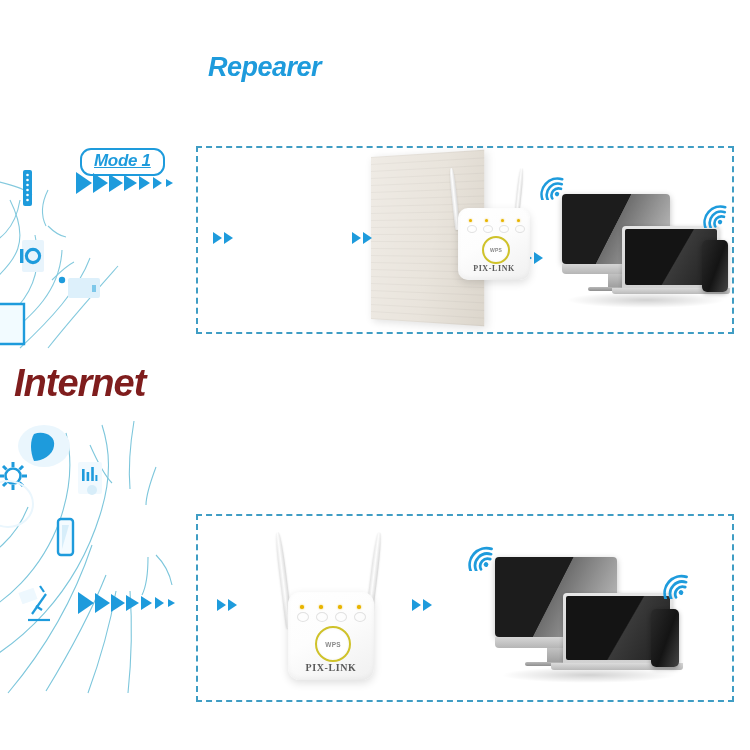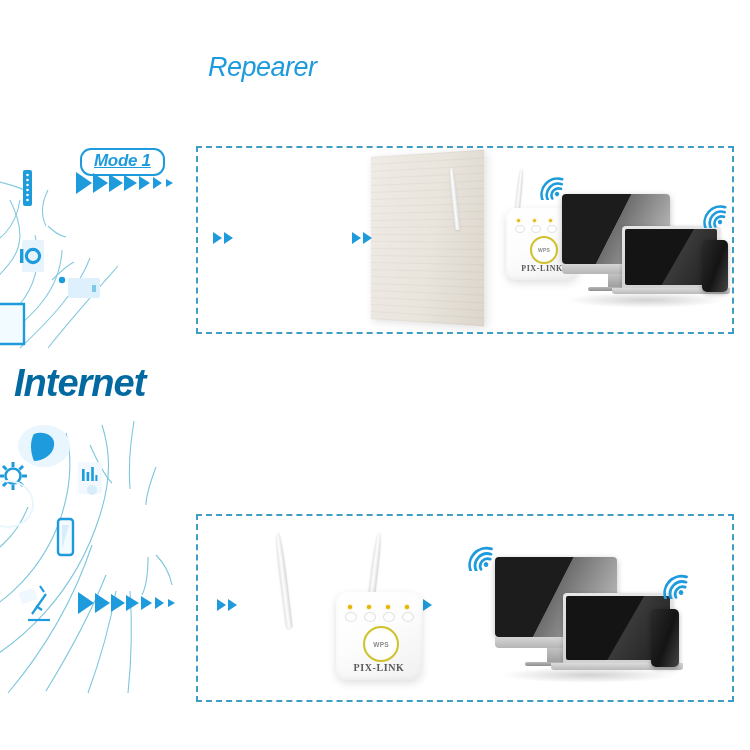--- a/index.html
+++ b/index.html
@@ -16,7 +16,7 @@
   .mode-title{
     position:absolute;
     font-style:italic;
-    font-weight:normal;
+    font-weight:bold;
     letter-spacing:-0.5px;
     white-space:nowrap;
   }

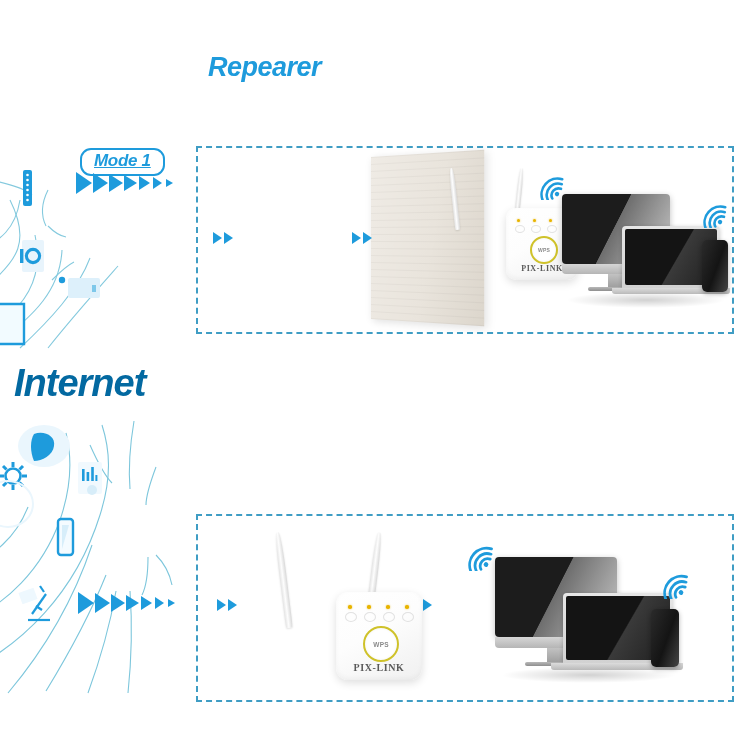--- a/index.html
+++ b/index.html
@@ -100,7 +100,6 @@
     background:linear-gradient(150deg,#ffffff 0%,#fdfdfd 45%,#f0f0f0 100%);
     border-radius:14%;
     box-shadow:0 3px 9px rgba(0,0,0,0.13), inset 0 -2px 5px rgba(0,0,0,0.04);
-    margin-left:48px;
   }
   .antenna{
     position:absolute;

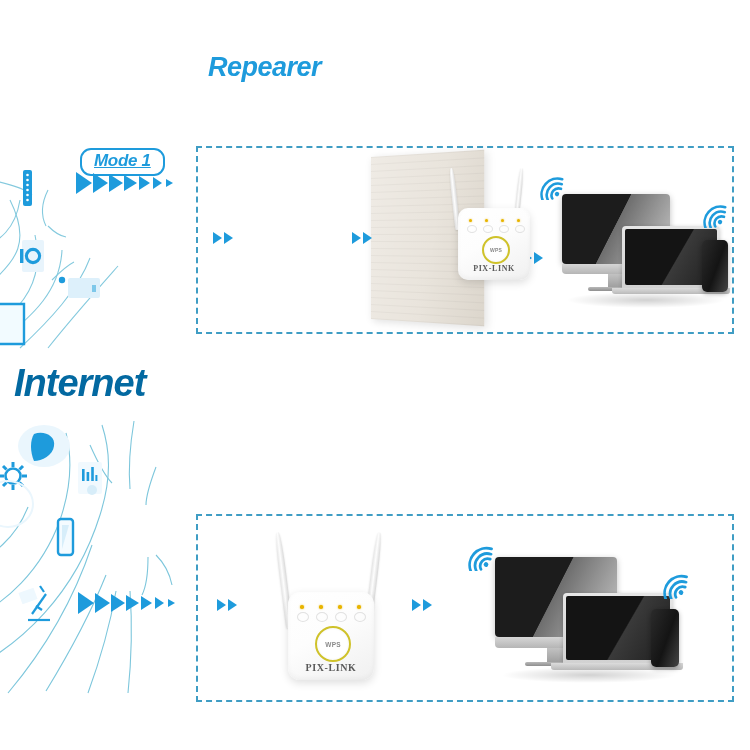--- a/index.html
+++ b/index.html
@@ -39,7 +39,7 @@
   #internet-word{
     position:absolute;left:14px;top:362px;
     font-size:38px;font-style:italic;font-weight:bold;
-    color:#0369a1;letter-spacing:-1px;
+    color:#7f1d1d;letter-spacing:-1px;
   }
 
   

